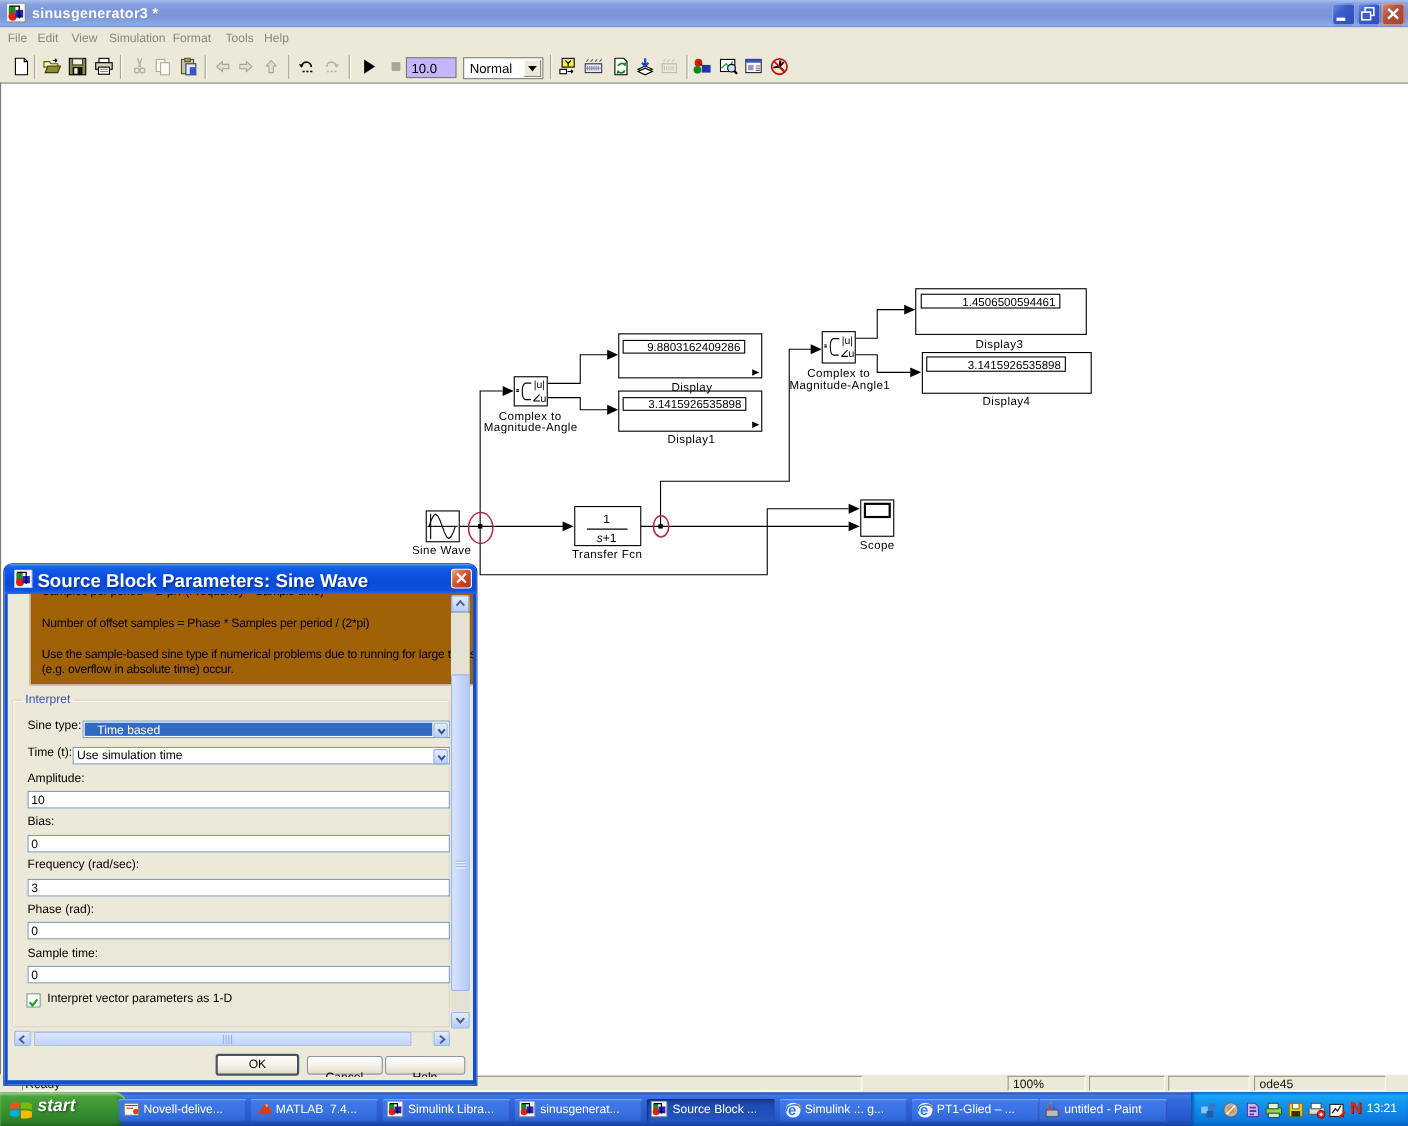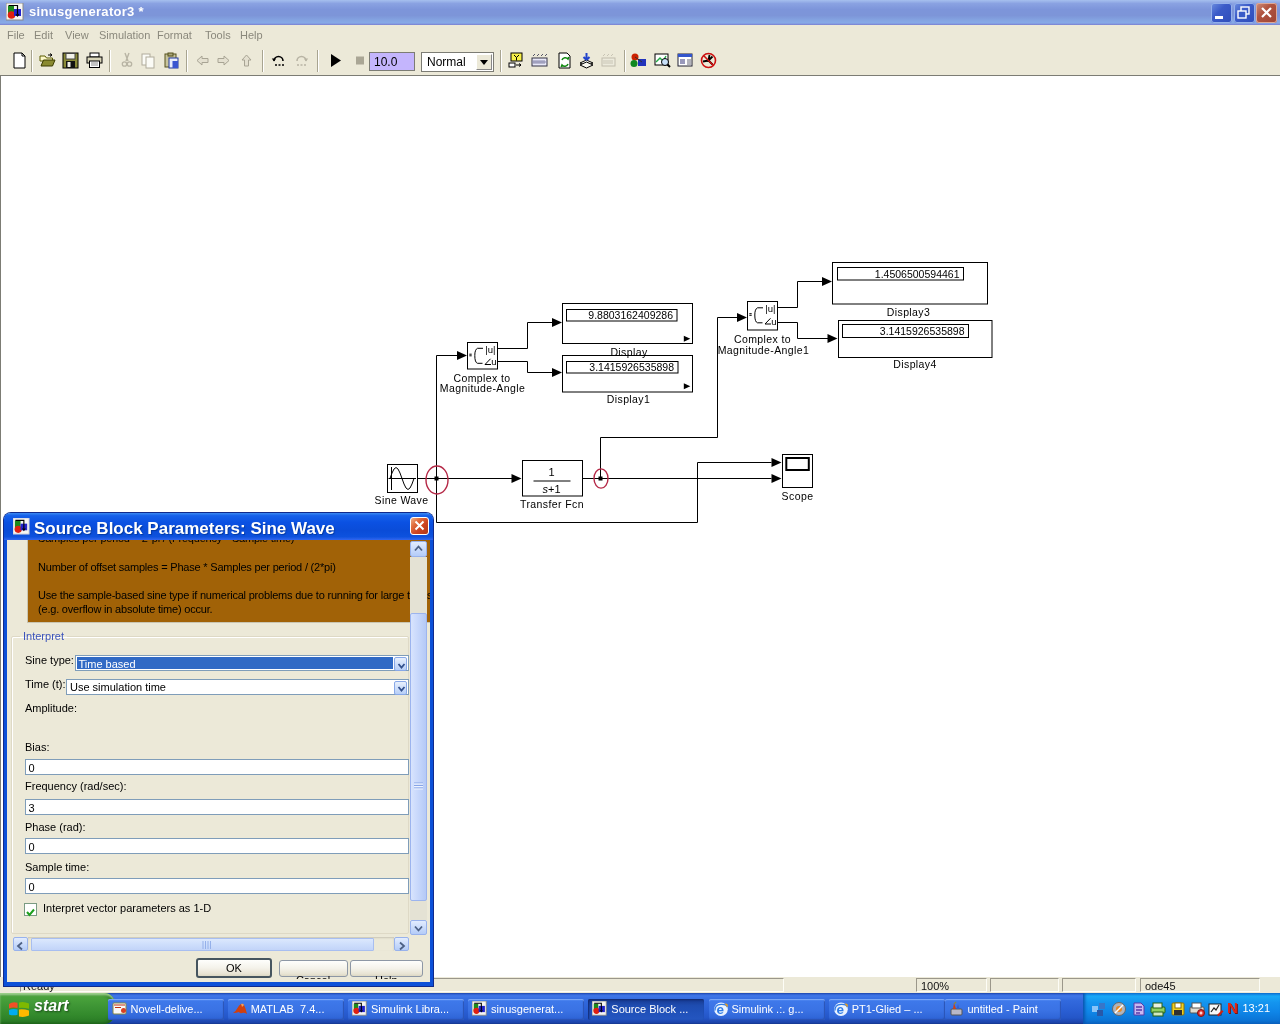--- a/index.html
+++ b/index.html
@@ -341,7 +341,7 @@
     </fieldset>
     <span class="dl" style="left:18px; top:114.2px;">Sine type:</span>
     <div style="position:absolute; left:67.5px; top:114.5px; width:334px; height:16px; background:#fff; border:1px solid #7f9db9;">
-      <div style="position:absolute; left:1px; top:1px; right:15px; bottom:1px; background:#316ac5; color:#fff; font-size:11px; padding:1px 0 0 2px;">Time based</div>
+      <div style="position:absolute; left:1px; top:1px; right:15px; bottom:1px; background:#316ac5; color:#fff; font-size:11px; padding:1px 0 0 12px;">Time based</div>
       <div class="carrow"><svg width="13" height="13">
               <path d="M3.5 5 l3 3.5 3 -3.5" stroke="#33518f" stroke-width="1.8" fill="none"></path>
             </svg></div>

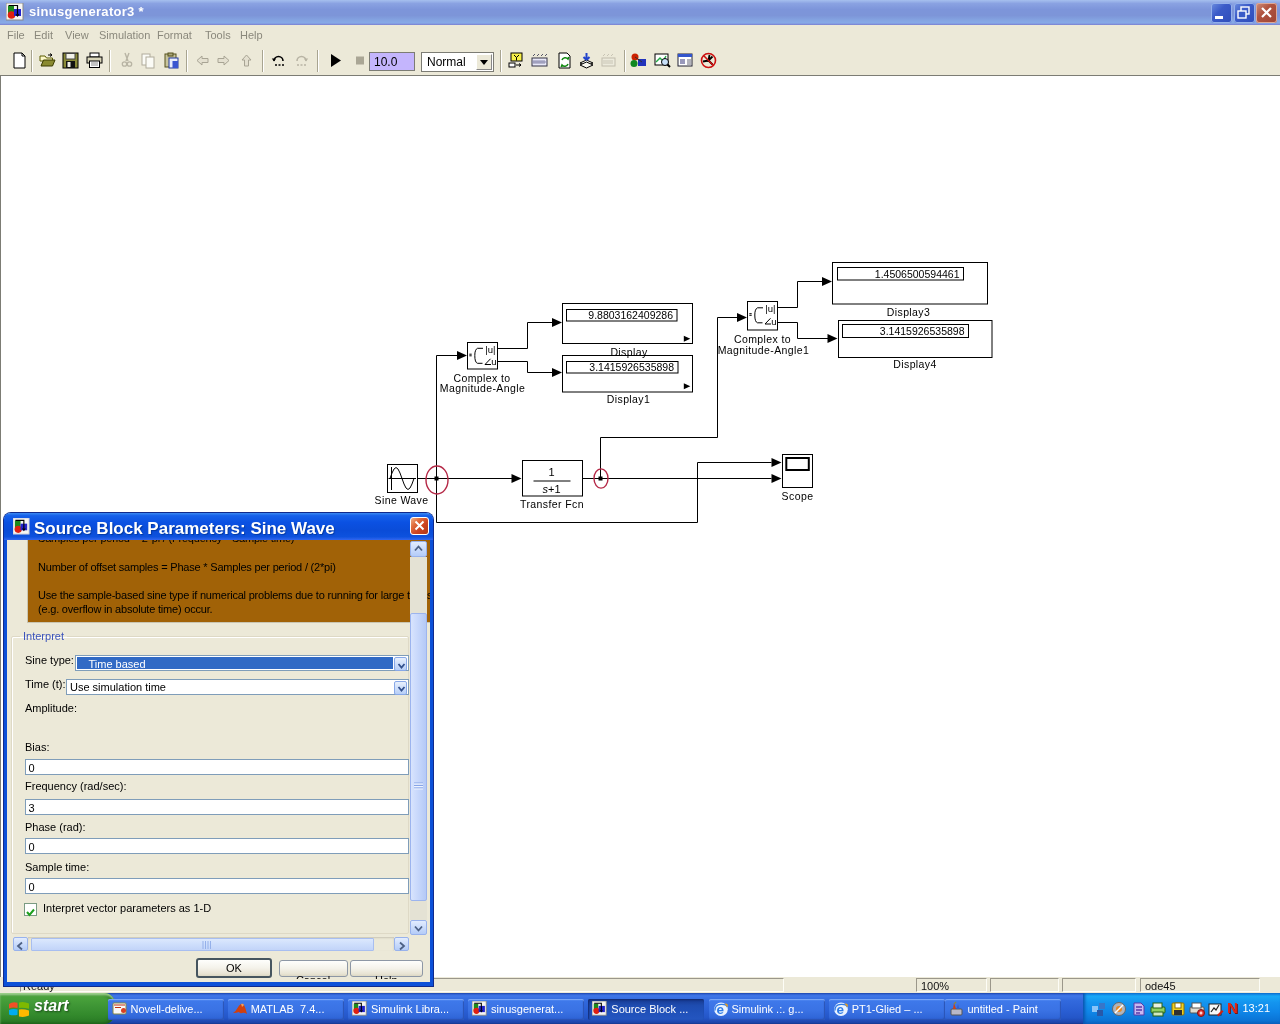--- a/index.html
+++ b/index.html
@@ -354,6 +354,7 @@
             </svg></div>
     </div>
     <span class="dl" style="left:18px; top:161.9px;">Amplitude:</span>
+    <div class="dfield" style="left:17.5px; top:178.5px; width:384px;">10</div>
     <span class="dl" style="left:18px; top:200.8px;">Bias:</span>
     <div class="dfield" style="left:17.5px; top:218.5px; width:384px;">0</div>
     <span class="dl" style="left:18px; top:240.3px;">Frequency (rad/sec):</span>

